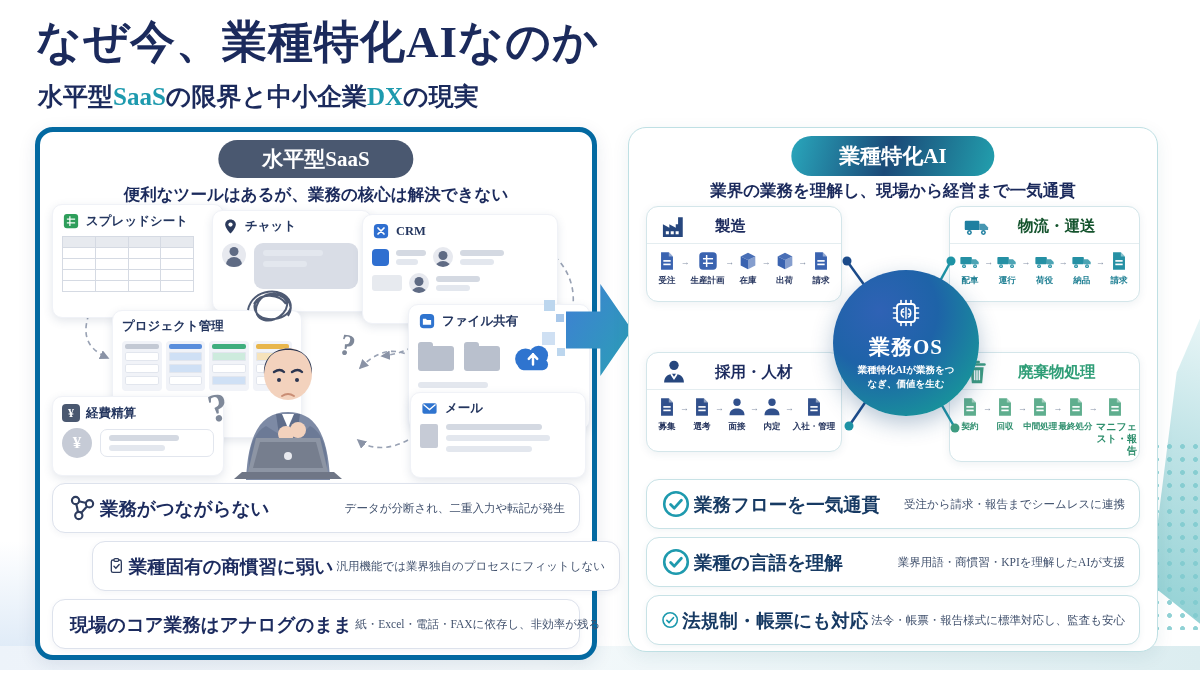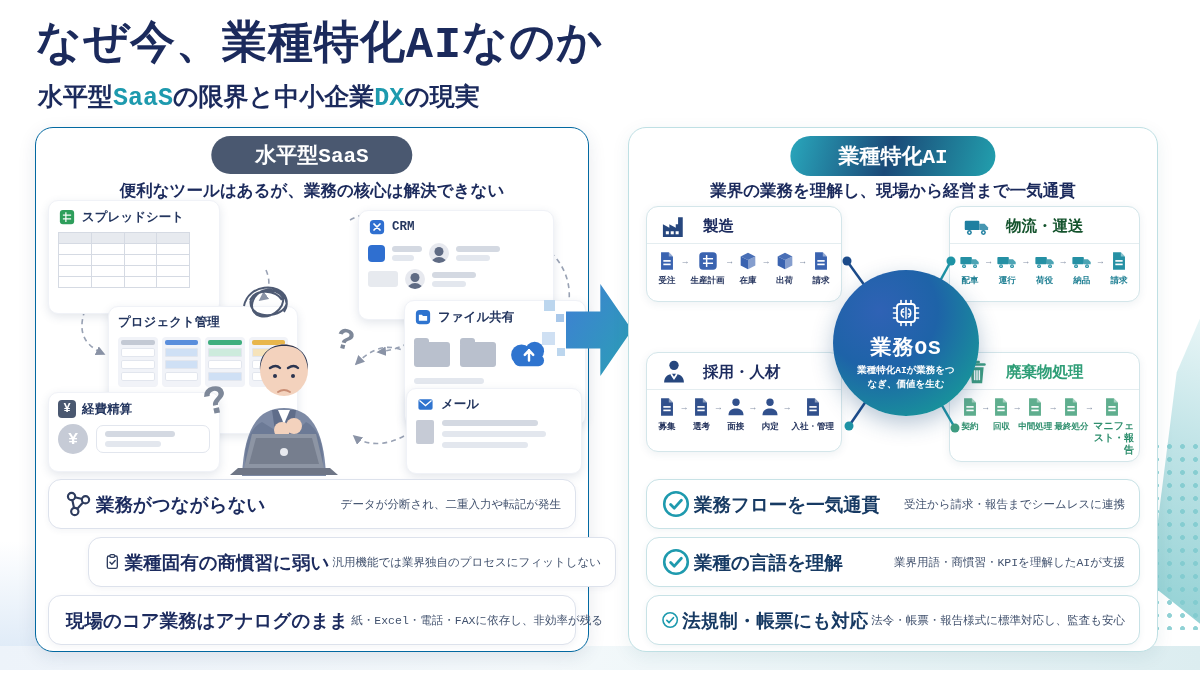--- a/index.html
+++ b/index.html
@@ -4,7 +4,7 @@
 <style>
   html,body{margin:0;padding:0;background:#ffffff;}
   .stage{position:relative;width:1200px;height:670px;overflow:hidden;background:#ffffff;
-         font-family:Liberation Mono, monospace;}
+         font-family:Liberation Serif, serif;}
 
   
   .decor-bottom{position:absolute;left:0;bottom:0;width:100%;height:24px;

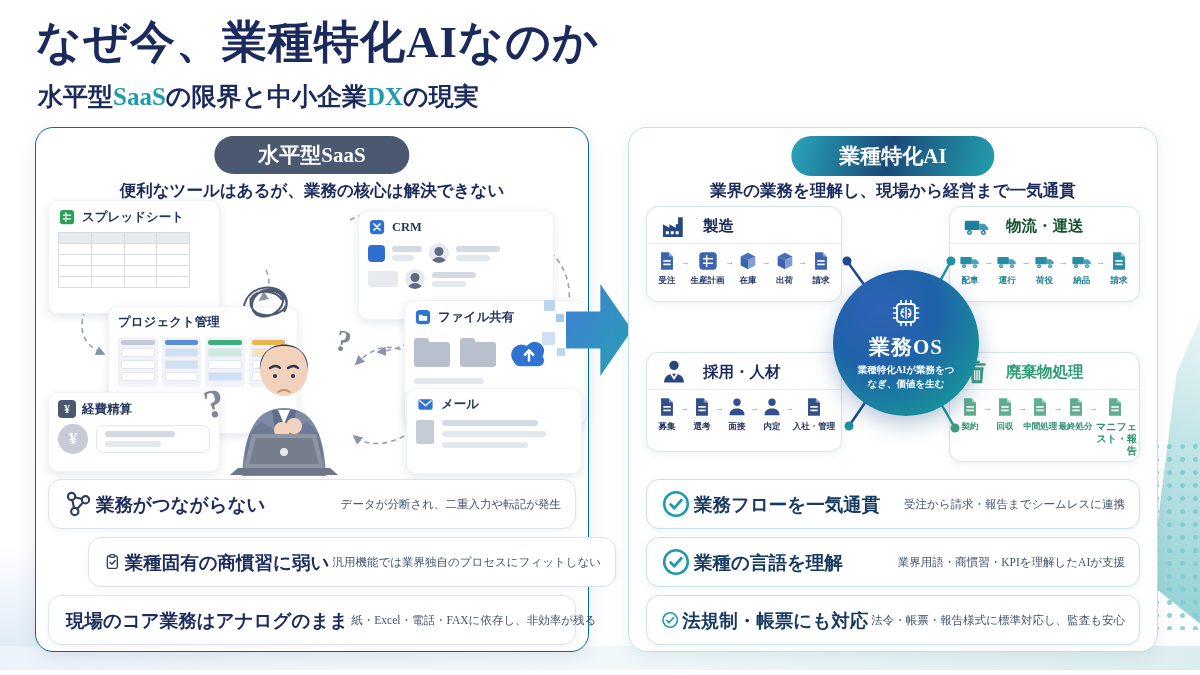--- a/index.html
+++ b/index.html
@@ -25,7 +25,7 @@
 
   
   .panel{position:absolute;top:127px;height:523px;background:#fff;border-radius:18px;}
-  .panel.left{left:35px;width:552px;border:1px solid #0369a1;box-shadow:0 5px 18px rgba(30,50,90,.10);}
+  .panel.left{left:35px;width:552px;border:5px solid #0369a1;box-shadow:0 5px 18px rgba(30,50,90,.10);}
   .panel.right{left:628px;width:528px;border:1.5px solid #bfe0e4;box-shadow:0 5px 18px rgba(25,90,100,.08);}
   .badge{position:absolute;top:8px;left:50%;transform:translateX(-50%);border-radius:22px;
     color:#fff;font-weight:800;white-space:nowrap;}

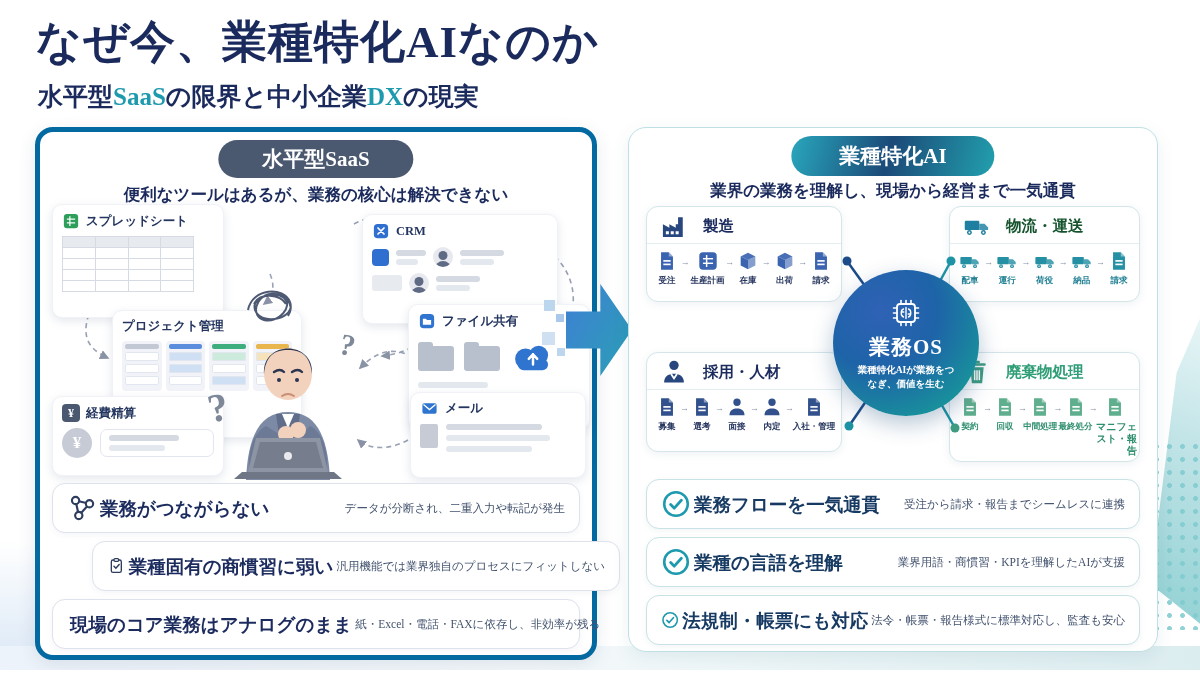--- a/index.html
+++ b/index.html
@@ -301,6 +301,21 @@
       </div>
     </div>
 
+    <div class="tool" style="left:172px;top:78px;width:140px;height:86px;">
+      <div class="tool-head">
+          <svg class="si" style="width:17px;height:17px;color:#2b3a5c">
+            <use href="#sym-pin"></use>
+          </svg>
+          <span>チャット</span>
+        </div>
+      <div style="display:flex;align-items:flex-start;gap:8px;margin-top:8px;">
+        <div class="avatar"></div>
+        <div class="bubble">
+            <div class="bar lt" style="width:60px"></div>
+            <div class="bar lt" style="width:44px;margin-top:5px"></div>
+          </div>
+      </div>
+    </div>
 
     <div class="tool" style="left:322px;top:82px;width:176px;height:94px;">
       <div class="tool-head">

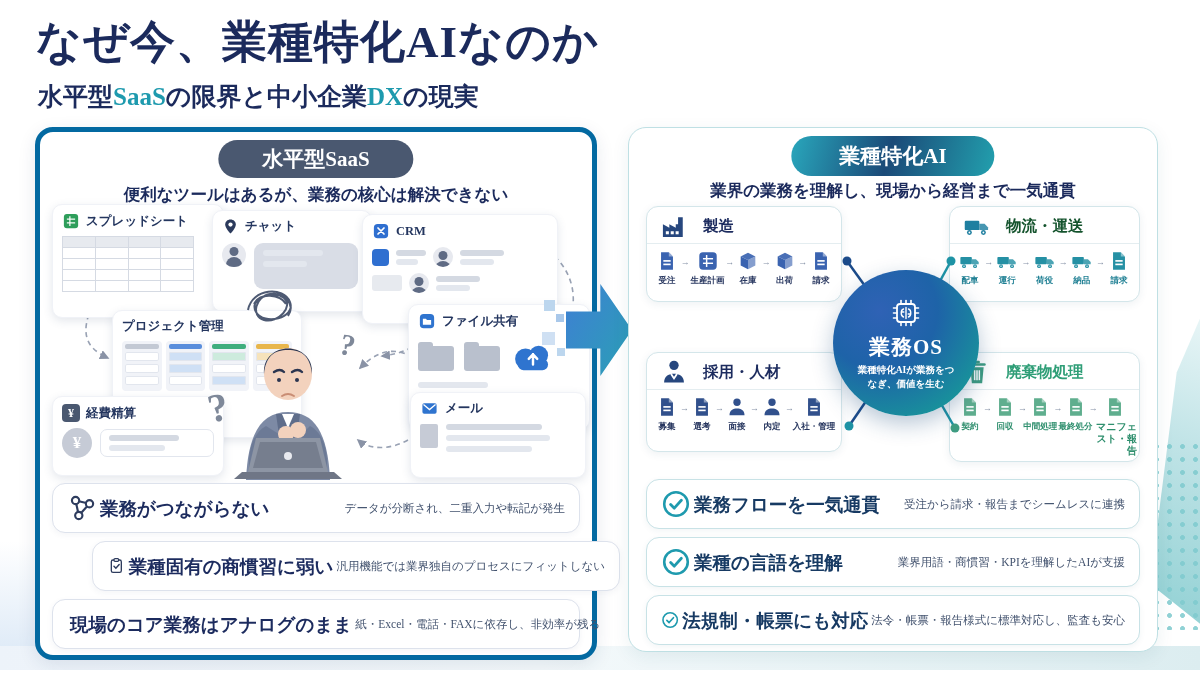--- a/index.html
+++ b/index.html
@@ -78,7 +78,7 @@
   
   .ind{position:absolute;background:#fff;border:1px solid #d4e6ea;border-radius:12px;
     box-shadow:0 2px 8px rgba(40,80,100,.08);box-sizing:border-box;z-index:1;}
-  .ind-head{display:flex;align-items:center;gap:14px;padding:5px 12px 3px;font-size:15.5px;font-weight:800;}
+  .ind-head{display:flex;align-items:center;gap:26px;padding:5px 12px 3px;font-size:15.5px;font-weight:800;}
   .ind-flow{display:flex;align-items:flex-start;justify-content:space-between;
     padding:6px 7px 4px;border-top:1px solid #e4edf0;}
   .step{display:flex;flex-direction:column;align-items:center;min-width:26px;}

